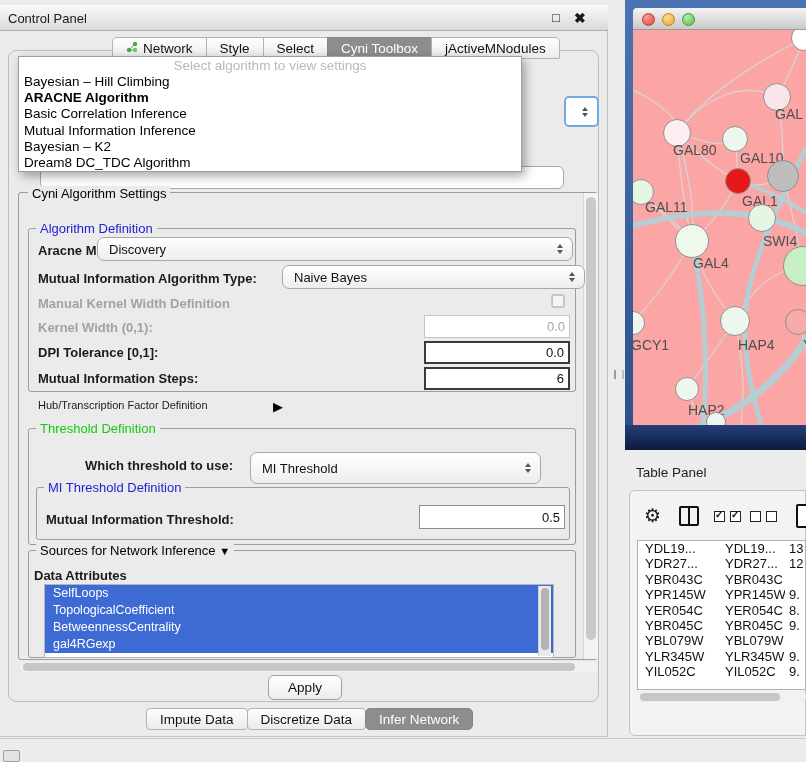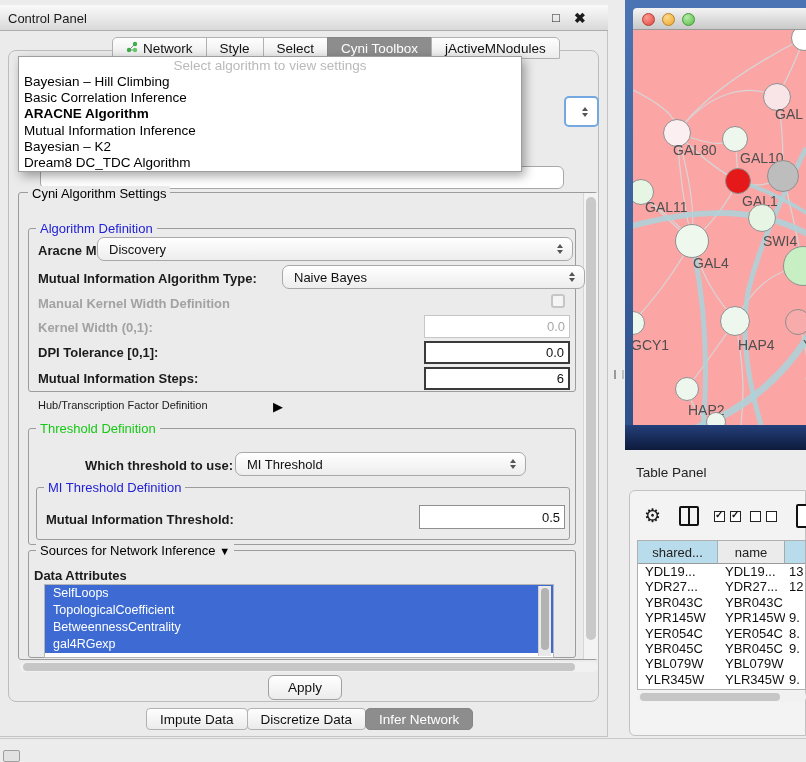--- a/index.html
+++ b/index.html
@@ -146,8 +146,8 @@
     <div class="dd-placeholder">Select algorithm to view settings</div>
     <div>
         <div class="dd-opt">Bayesian – Hill Climbing</div>
+        <div class="dd-opt sel">ARACNE Algorithm</div>
         <div class="dd-opt">Basic Correlation Inference</div>
-        <div class="dd-opt sel">ARACNE Algorithm</div>
         <div class="dd-opt">Mutual Information Inference</div>
         <div class="dd-opt">Bayesian – K2</div>
         <div class="dd-opt">Dream8 DC_TDC Algorithm</div>

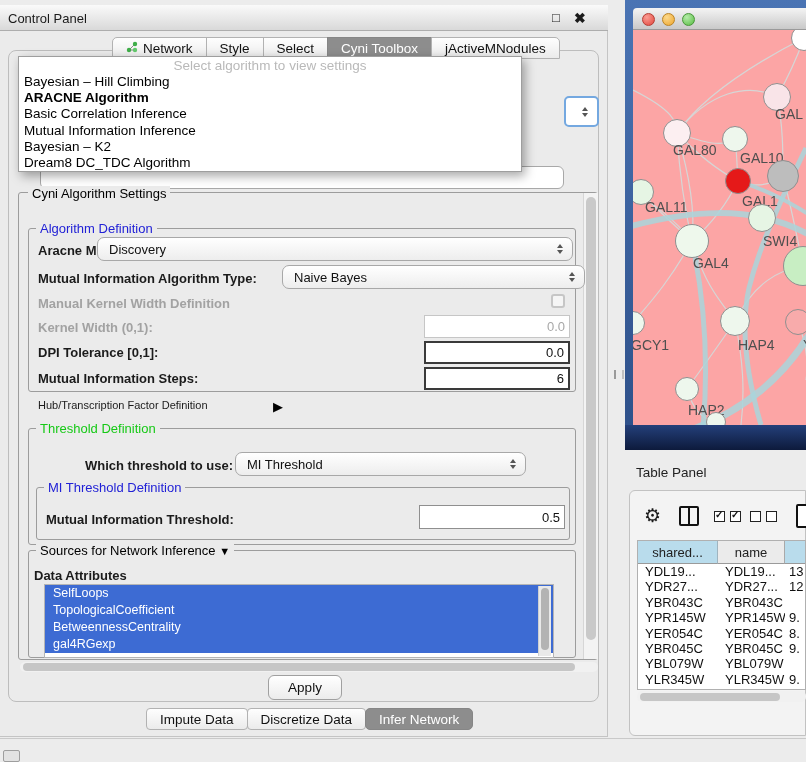--- a/index.html
+++ b/index.html
@@ -201,7 +201,7 @@
   <div class="abs gtitle green" style="left:36px;top:421px;">Threshold Definition</div>
 
   <div class="abs lbl" style="left:85px;top:458px;">Which threshold to use:</div>
-  <div class="abs combo" style="left:235px;top:452px;width:291px;height:24px;">
+  <div class="abs combo" style="left:250px;top:452px;width:291px;height:32px;">
     <span>MI Threshold</span>
     <span class="stepper">
         <span class="tri-u"></span>

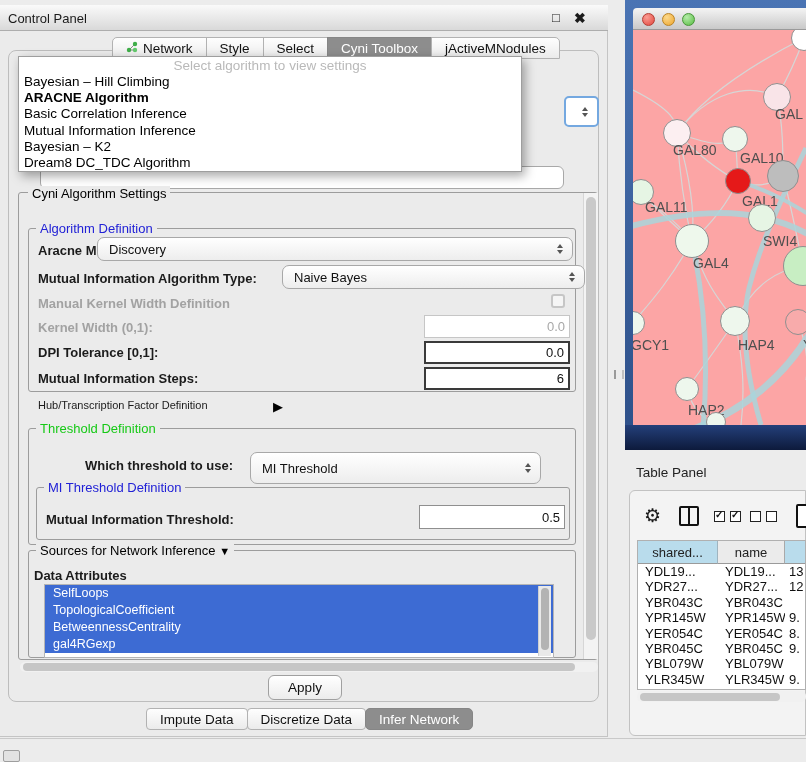--- a/index.html
+++ b/index.html
@@ -333,11 +333,6 @@
   <div class="abs docico" style="left:796px;top:504px;"></div>
 
   <div class="abs ttable">
-    <div class="thead">
-      <div class="th th1">shared...</div>
-      <div class="th th2">name</div>
-      <div class="th th3"></div>
-    </div>
     <div>
         <div class="trow">
           <div class="td td1">YDL19...</div>

